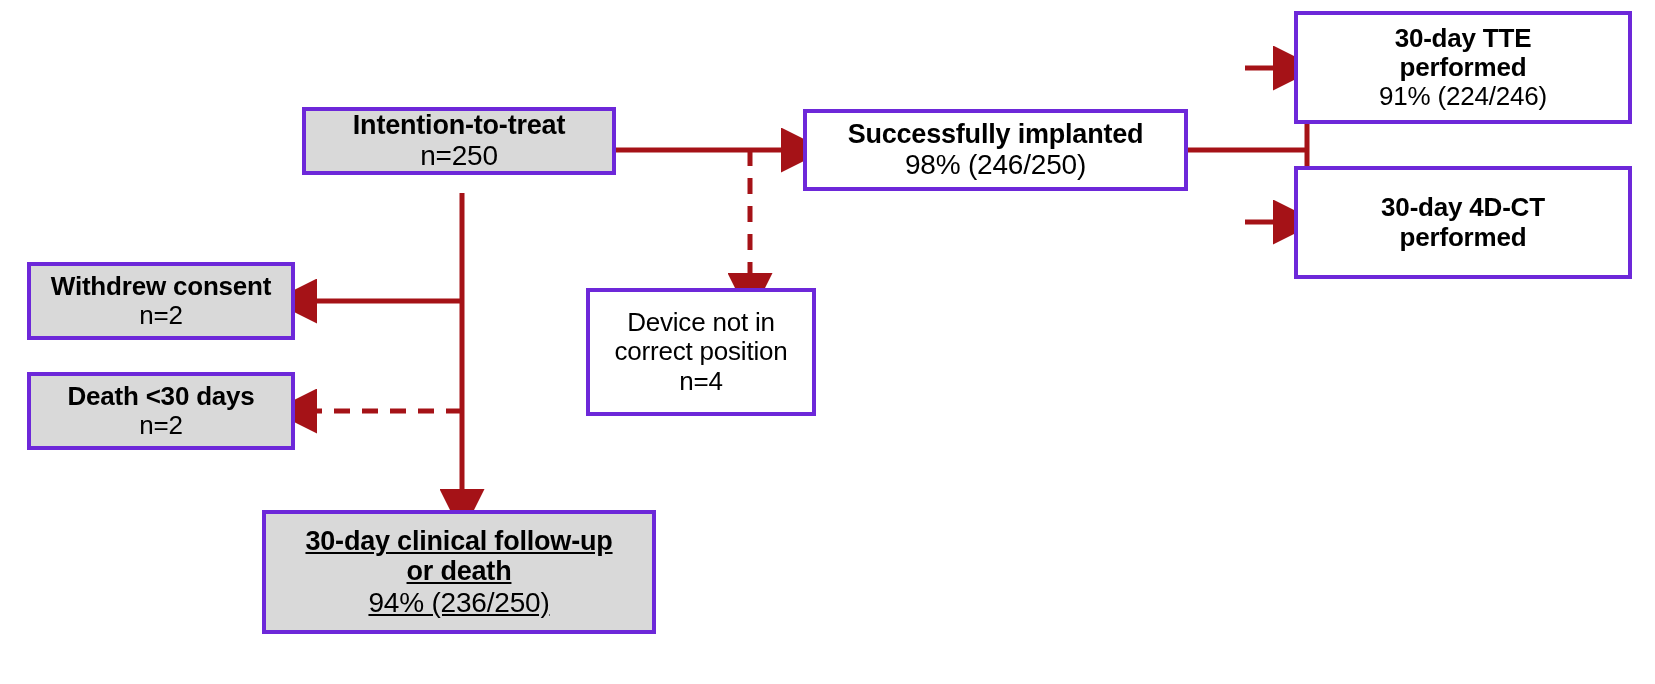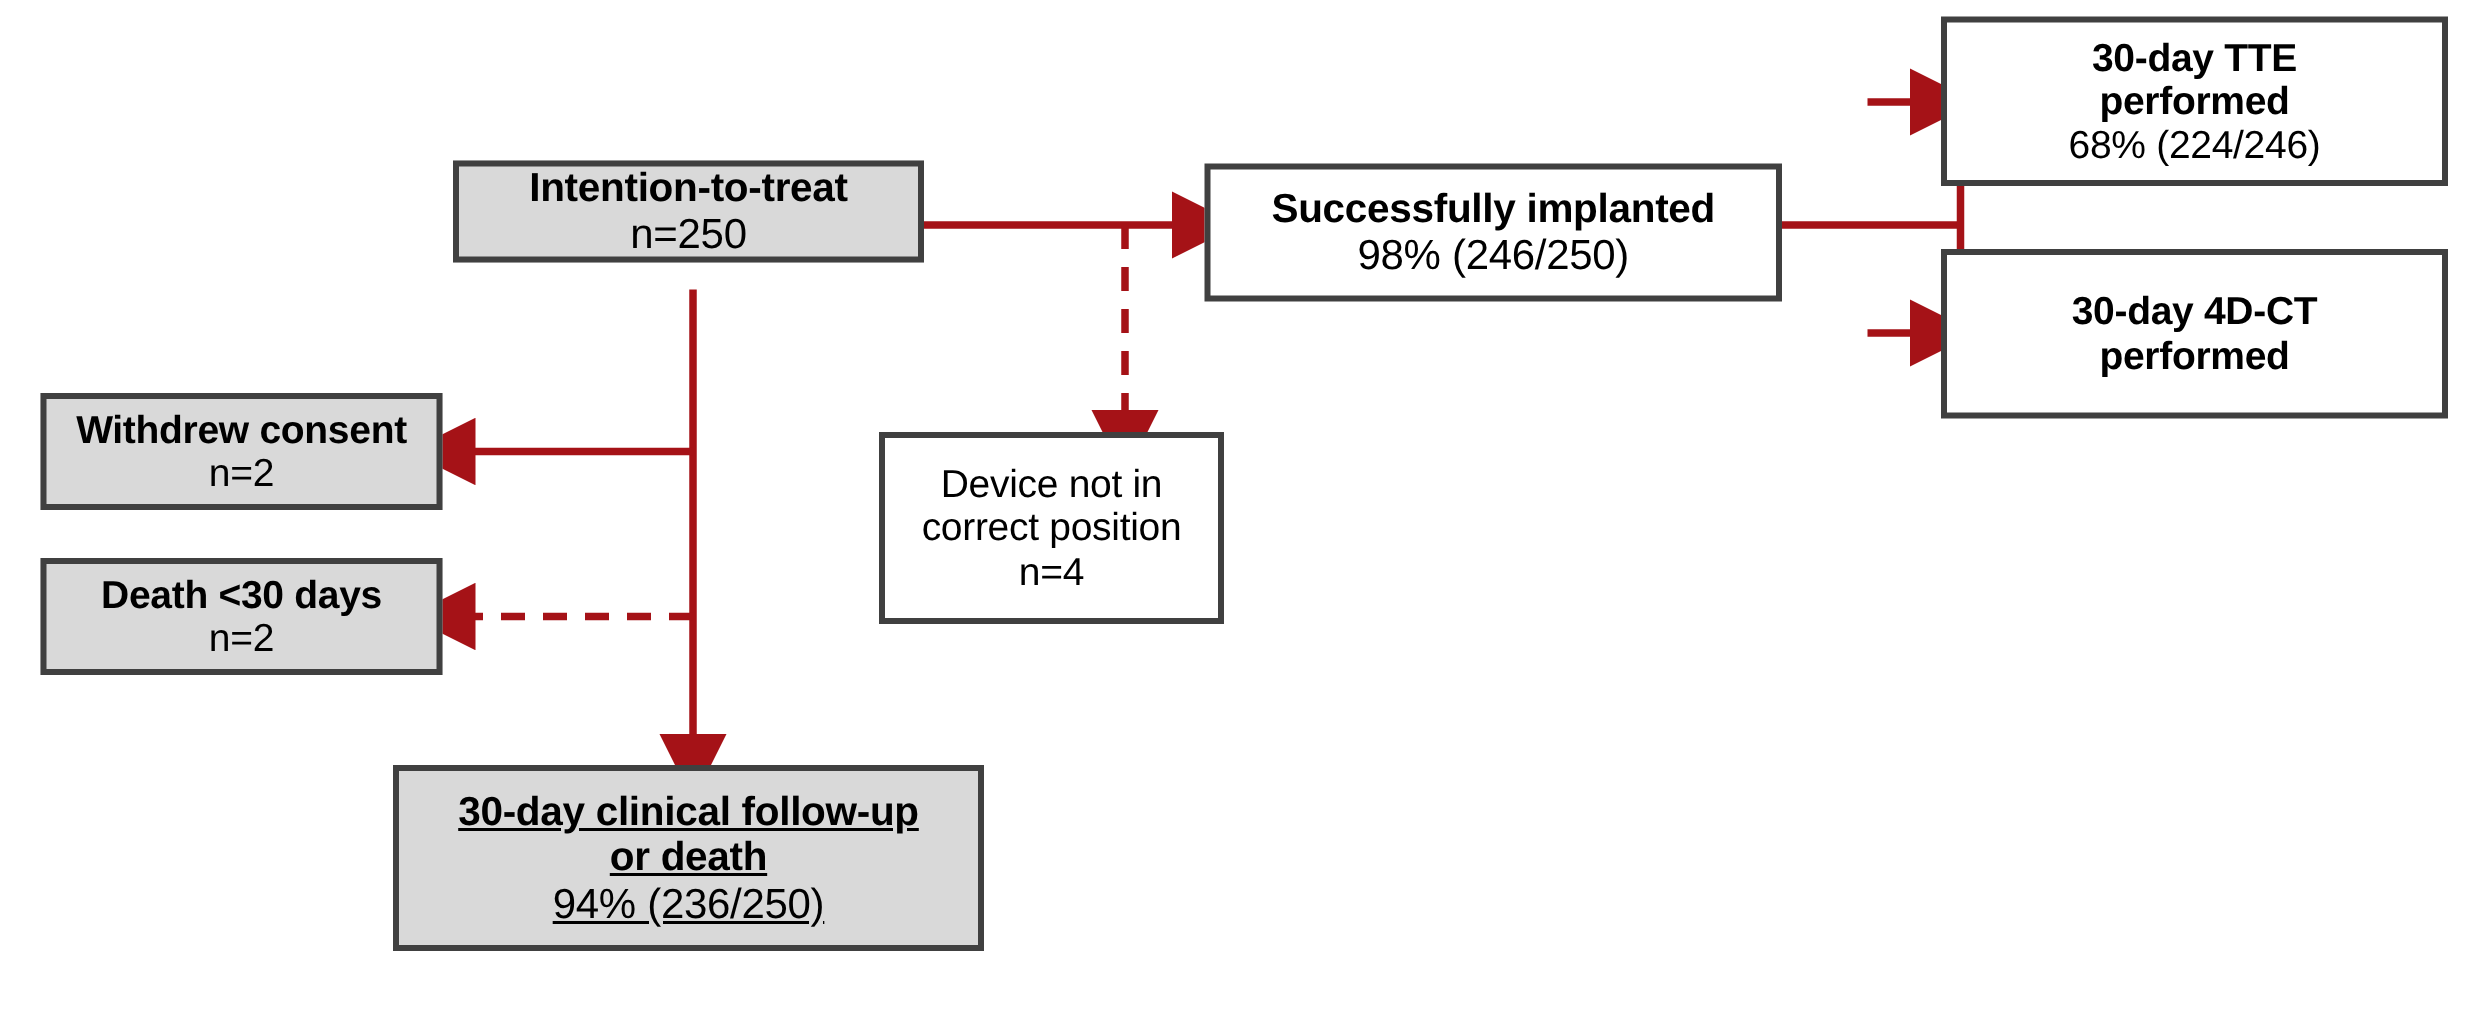--- a/index.html
+++ b/index.html
@@ -29,7 +29,7 @@
   .node {
     position: absolute;
     box-sizing: border-box;
-    border: 4px solid #404040;
+    border: 4px solid #6d28d9;
     display: flex;
     flex-direction: column;
     align-items: center;

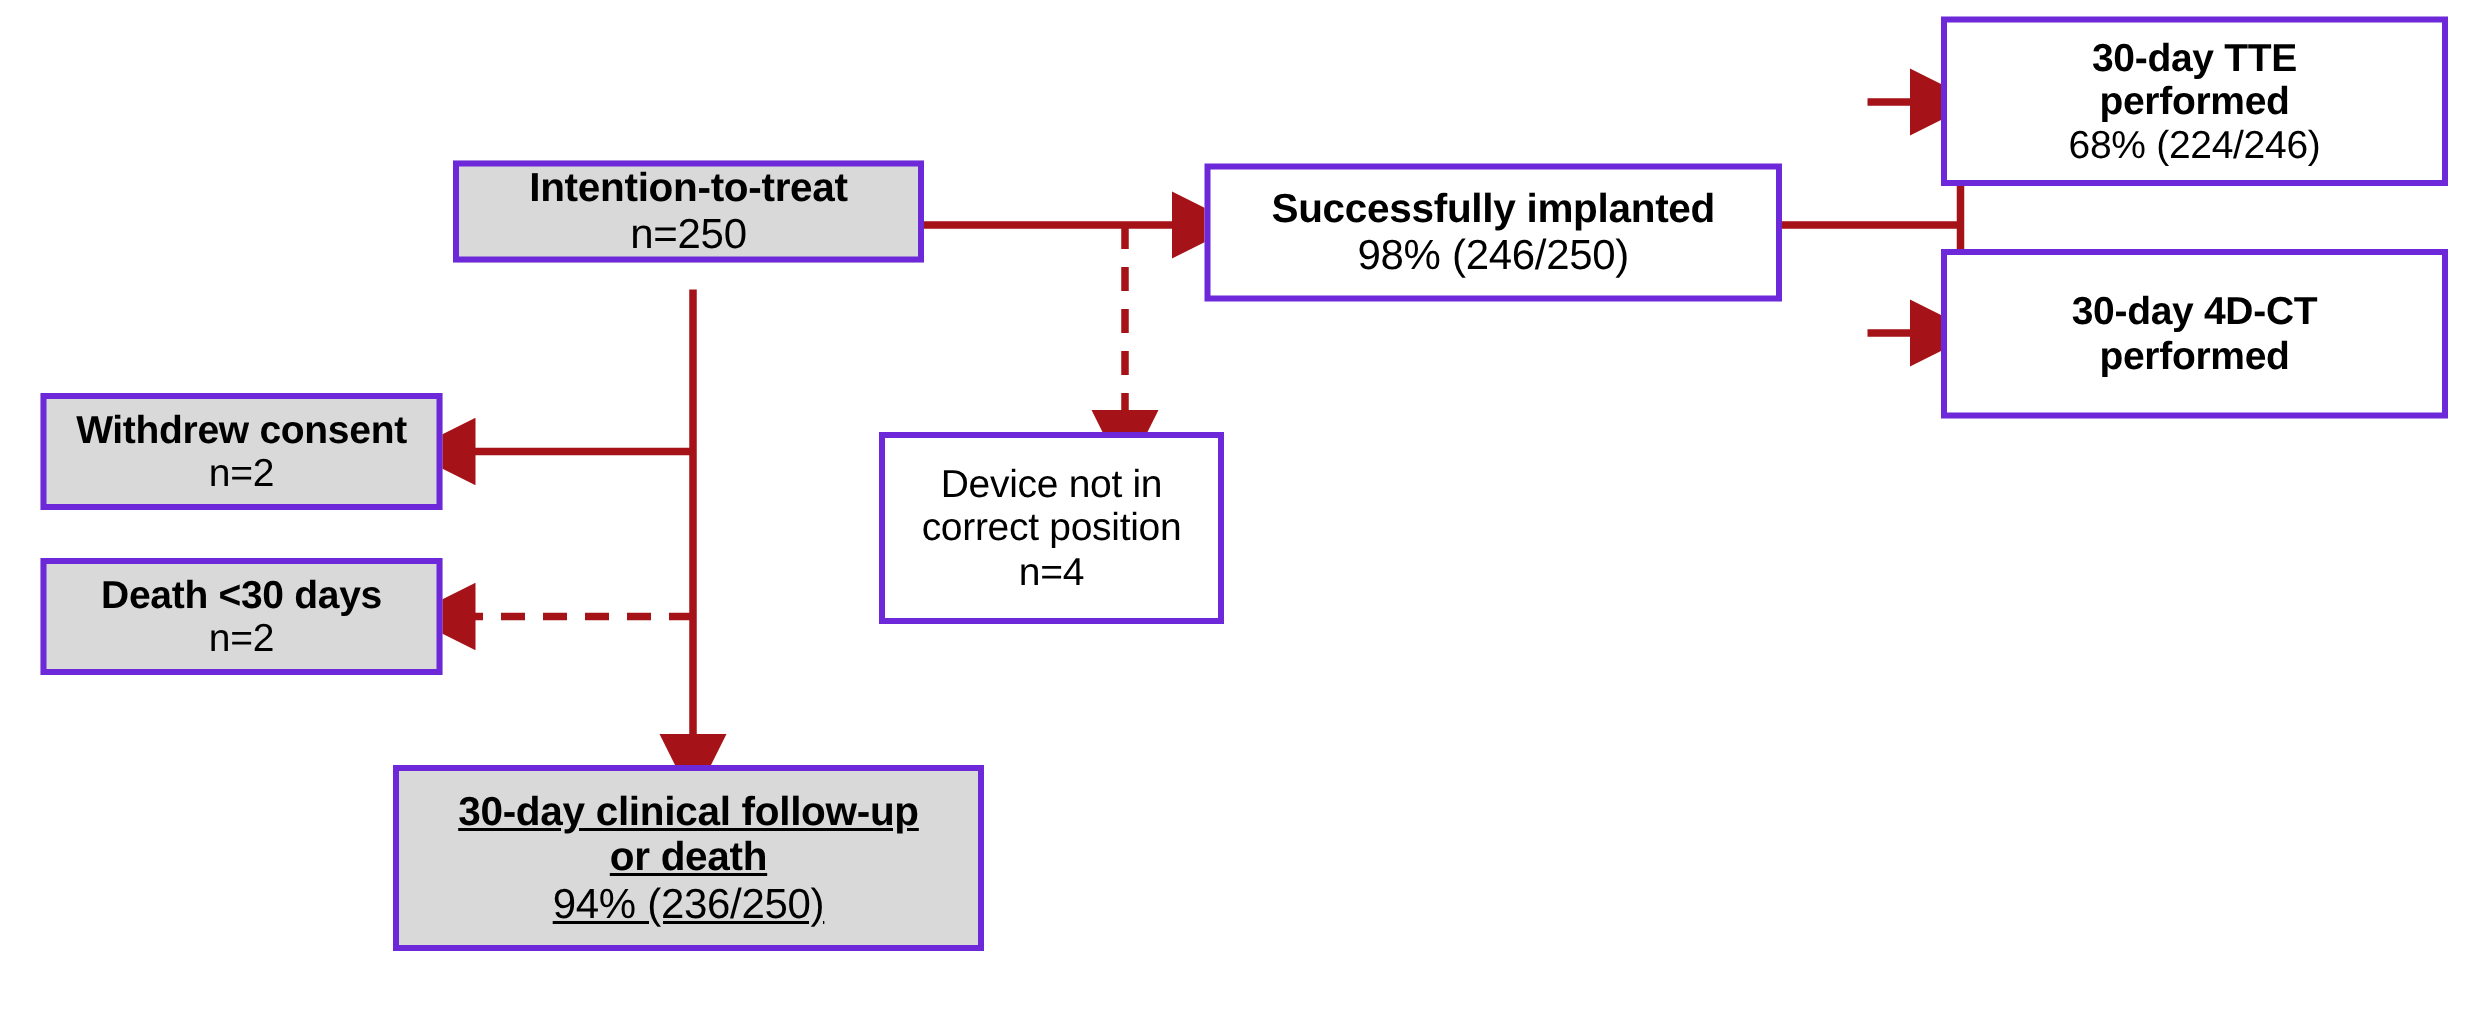--- a/index.html
+++ b/index.html
@@ -118,7 +118,7 @@
   <div class="node fill-white node-sm" id="node-tte">
     <div class="line-bold">30-day TTE</div>
     <div class="line-bold">performed</div>
-    <div class="line-reg">68% (224/246)</div>
+    <div class="line-reg">91% (224/246)</div>
   </div>
 
   <div class="node fill-white node-sm" id="node-ct">

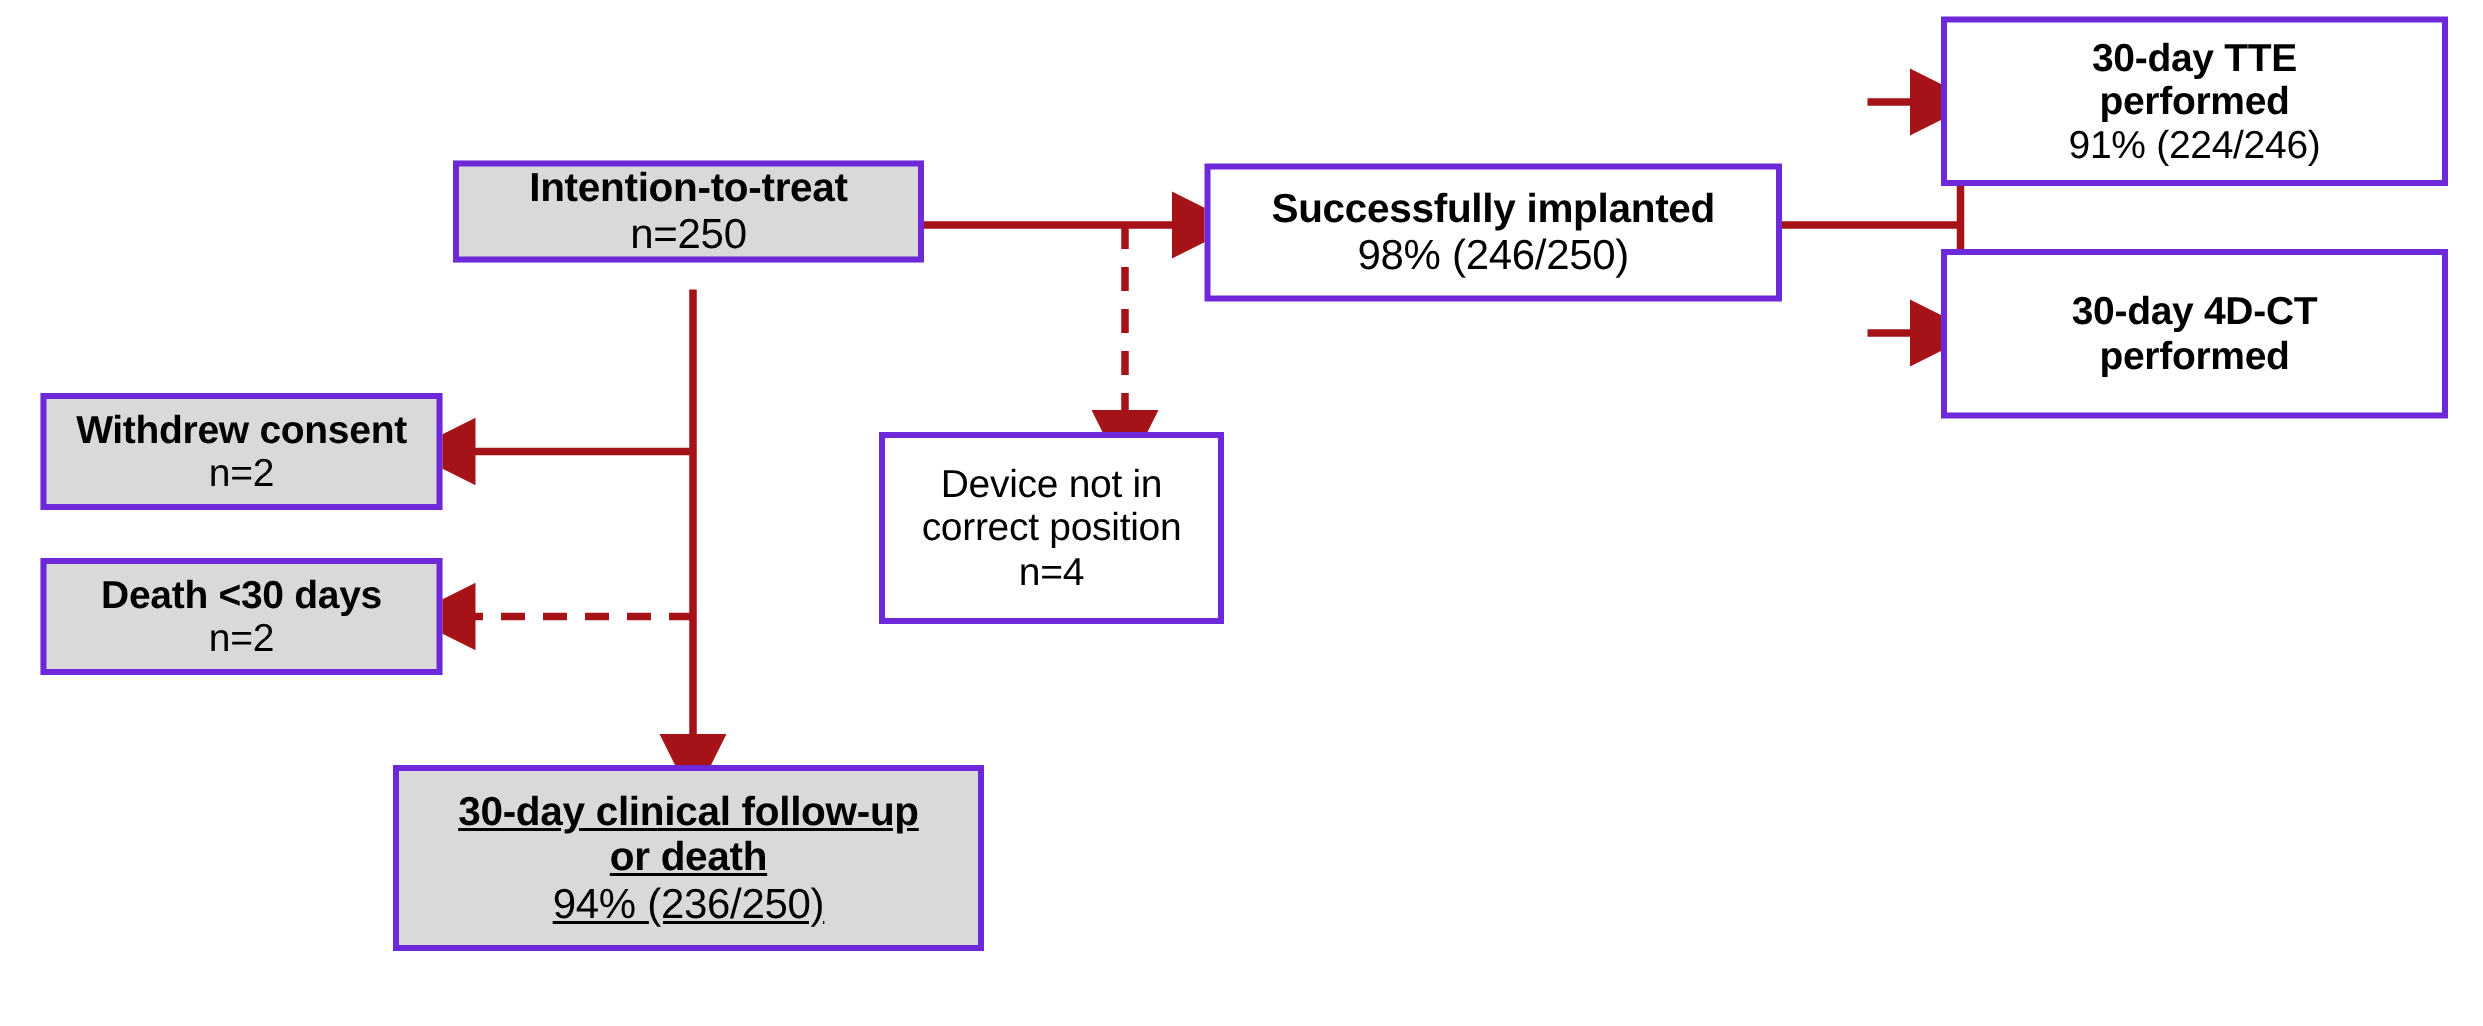--- a/index.html
+++ b/index.html
@@ -58,7 +58,7 @@
 
   
   #node-itt          { left: 302px; top: 107px;  width: 314px; height: 68px; }
-  #node-implanted    { left: 803px; top: 109px;  width: 385px; height: 92px; }
+  #node-implanted    { left: 803px; top: 109px;  width: 385px; height: 82px; }
   #node-tte          { left: 1294px; top: 11px;  width: 338px; height: 113px; }
   #node-ct           { left: 1294px; top: 166px; width: 338px; height: 113px; }
   #node-withdrew     { left: 27px;  top: 262px;  width: 268px; height: 78px; text-align: right; }

